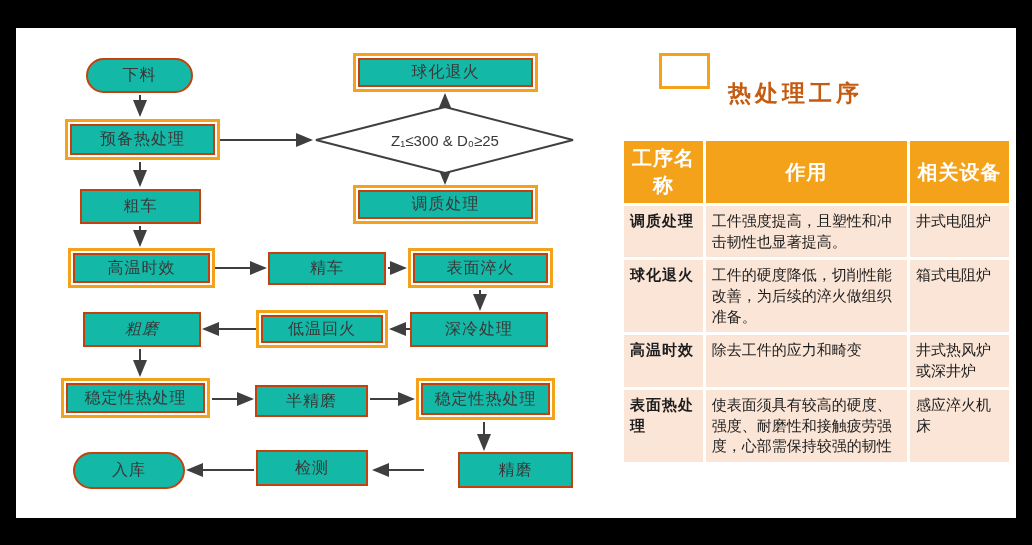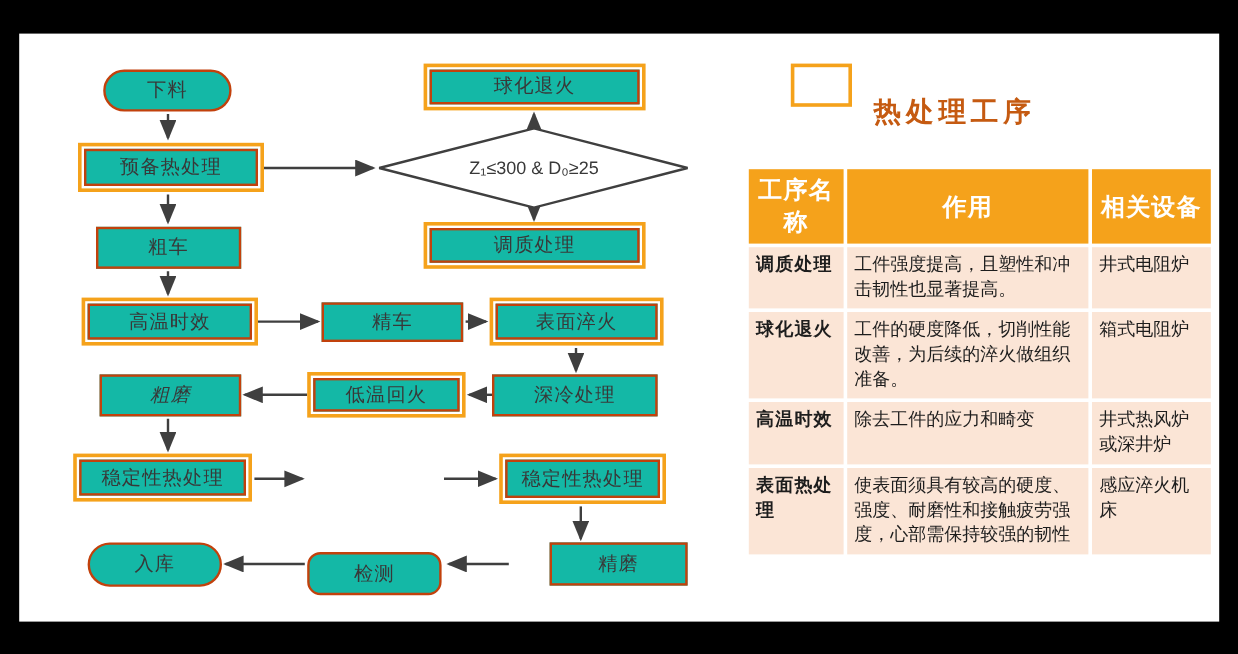--- a/index.html
+++ b/index.html
@@ -101,6 +101,7 @@
 
   <div class="node hl" style="left:50px;top:355px;width:139px;height:30px;">稳定性热处理</div>
 
+  <div class="node" style="left:239px;top:357px;width:113px;height:32px;">半精磨</div>
 
   <div class="node hl" style="left:405px;top:355px;width:129px;height:32px;">稳定性热处理</div>
 

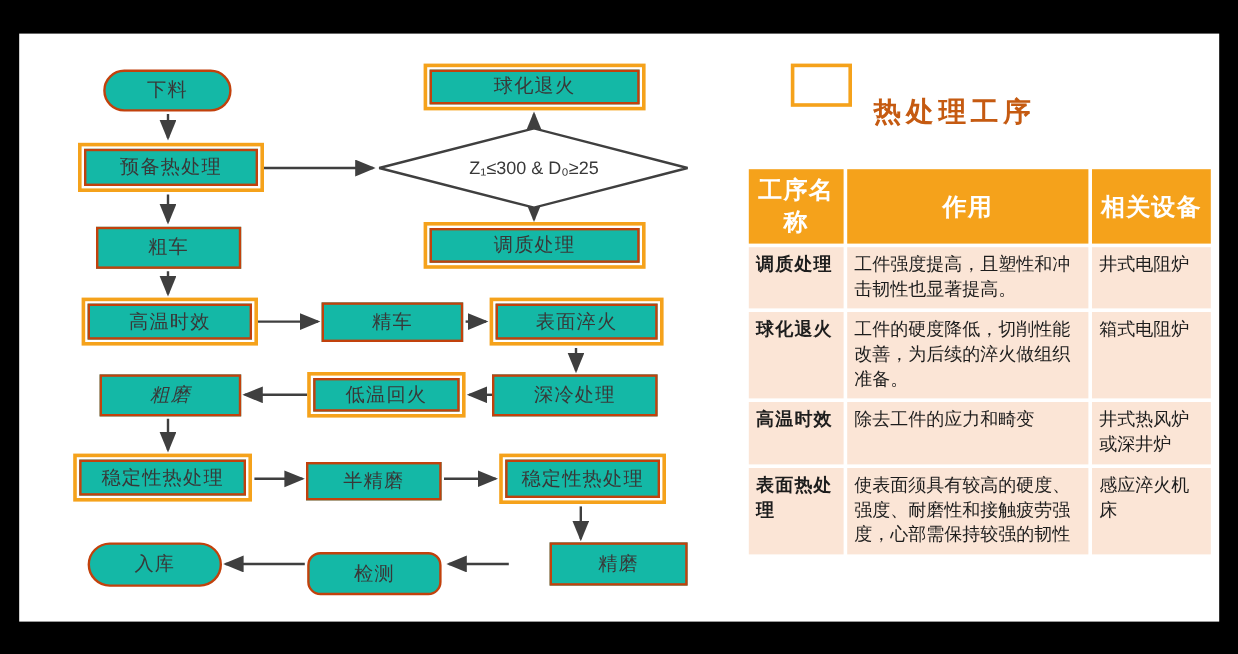--- a/index.html
+++ b/index.html
@@ -107,7 +107,7 @@
 
   <div class="node" style="left:410px;top:424px;width:115px;height:36px;margin-left:32px;">精磨</div>
 
-  <div class="node" style="left:240px;top:432px;width:112px;height:36px;border-radius:11px;">检测</div>
+  <div class="node" style="left:240px;top:422px;width:112px;height:36px;">检测</div>
 
   <div class="node oval" style="left:57px;top:424px;width:112px;height:37px;">入库</div>
 

